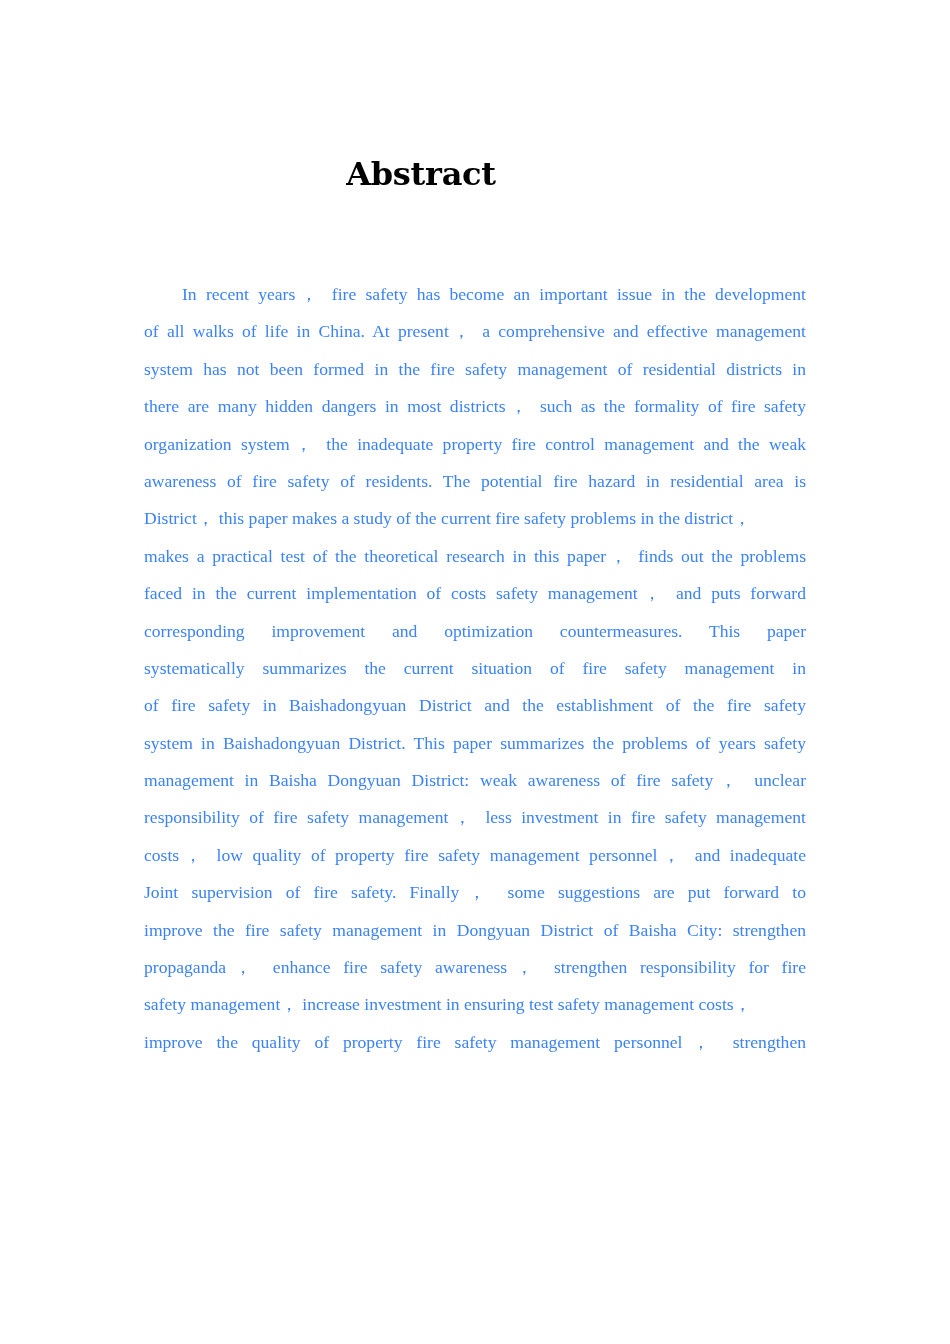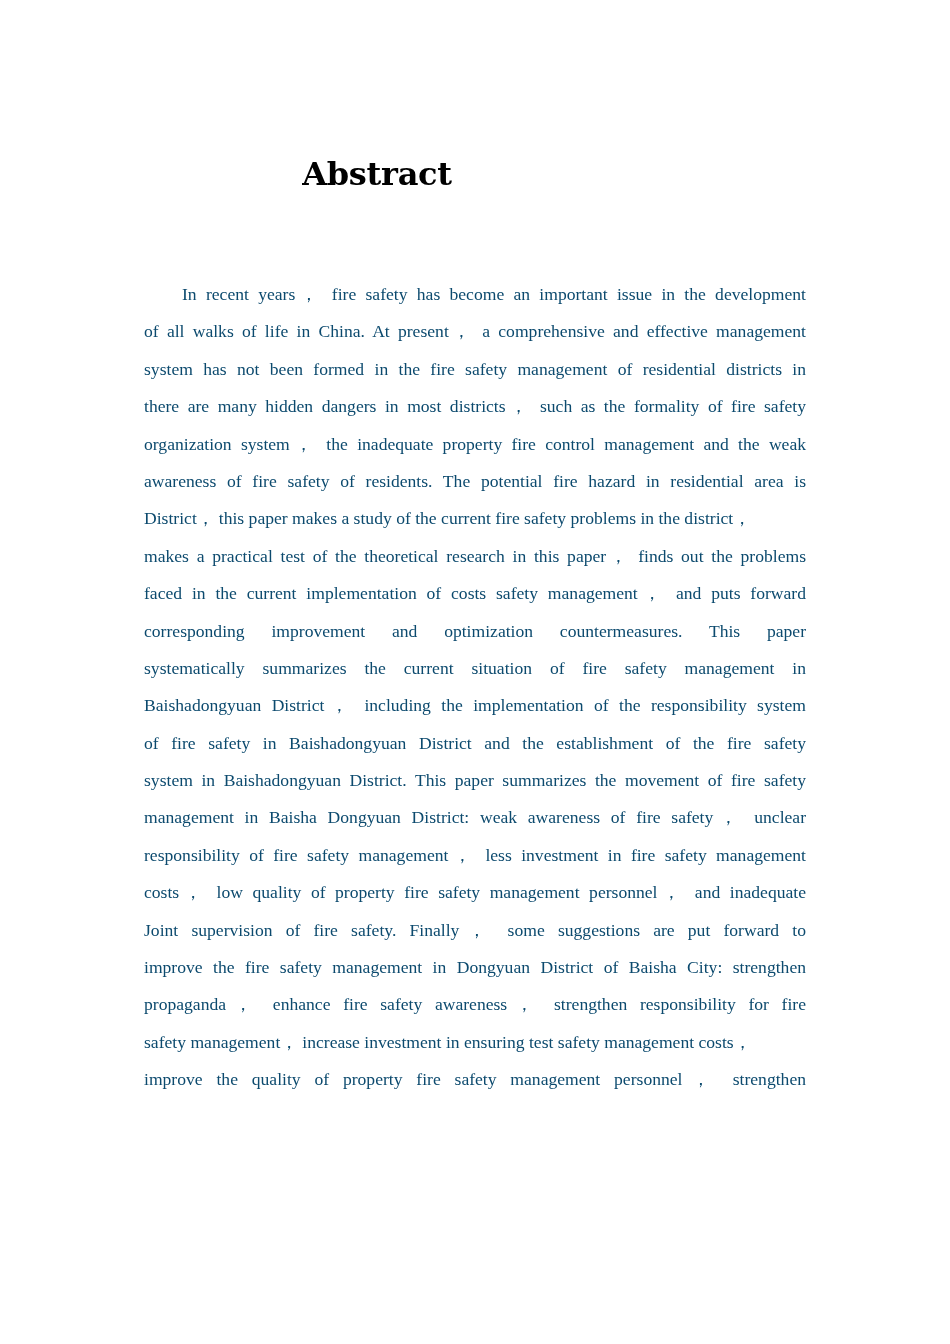--- a/index.html
+++ b/index.html
@@ -8,7 +8,7 @@
   .title {
     position: absolute; left: 0; top: 155px; width: 754px; text-align: center;
     font-family: "DejaVu Serif", "Liberation Serif", serif; font-weight: bold;
-    font-size: 32px; color: #000; letter-spacing: -0.3px;
+    font-size: 32px; color: #000; letter-spacing: -0.3px; padding-left: 44px;
   }
   .body-text {
     position: absolute; left: 144px; top: 280px; width: 662px;

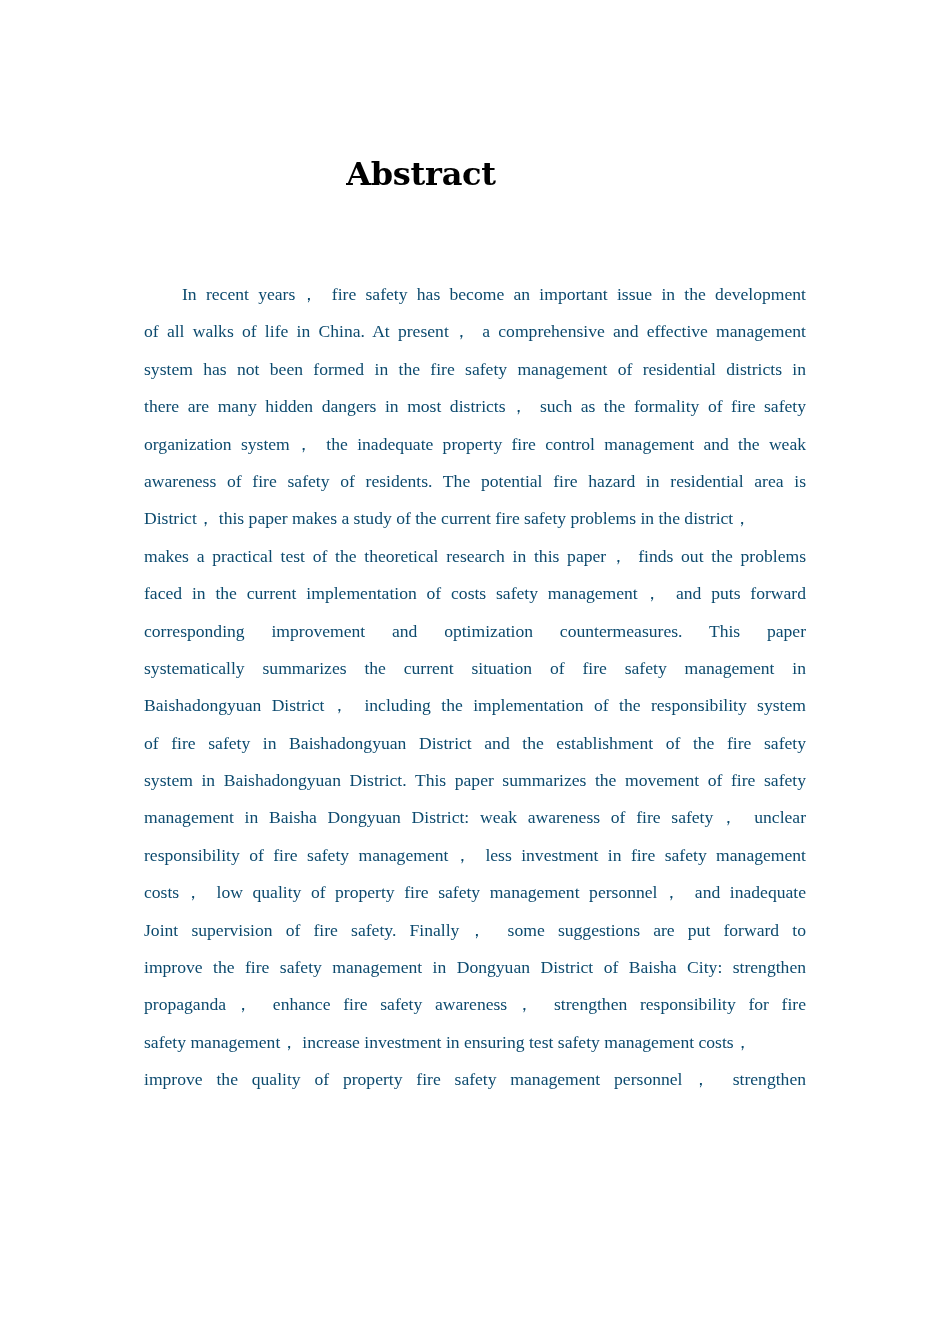--- a/index.html
+++ b/index.html
@@ -13,7 +13,7 @@
   .body-text {
     position: absolute; left: 144px; top: 280px; width: 662px;
     font-family: "Liberation Serif", "DejaVu Serif", serif;
-    font-size: 17.6px; color: #0c4a6e; 
+    font-size: 17.6px; color: #3b82f6; 
   }
   .line {
     height: 37.4px; line-height: 28px; white-space: nowrap;

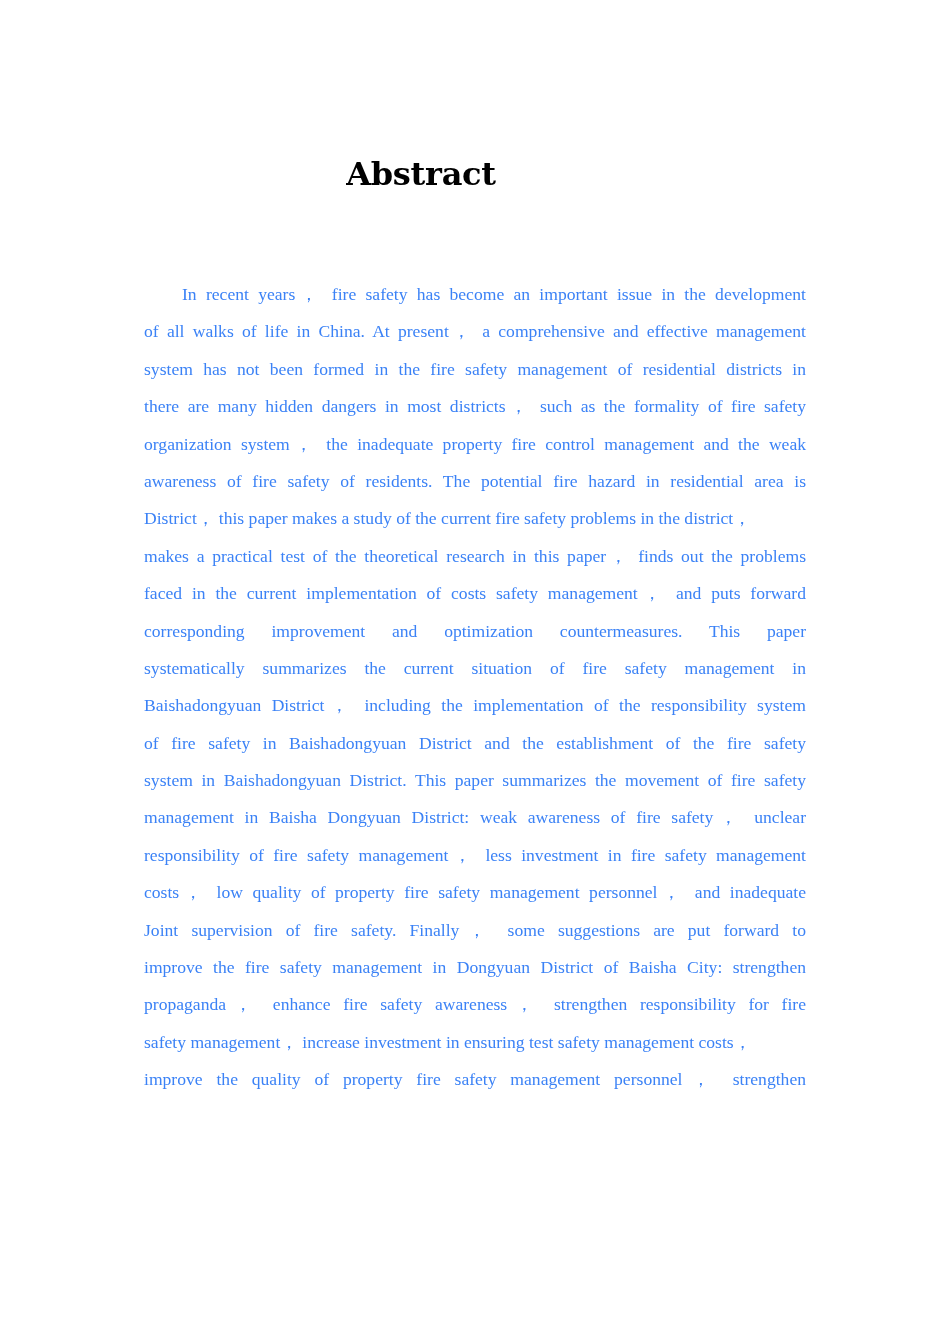--- a/index.html
+++ b/index.html
@@ -41,7 +41,6 @@
     <div class="line">faced in the current implementation of costs safety management，  and puts forward</div>
     <div class="line">corresponding improvement and optimization countermeasures. This paper</div>
     <div class="line">systematically summarizes the current situation of fire safety management in</div>
-    <div class="line">Baishadongyuan District，  including the implementation of the responsibility system</div>
     <div class="line">of fire safety in Baishadongyuan District and the establishment of the fire safety</div>
     <div class="line">system in Baishadongyuan District. This paper summarizes the movement of fire safety</div>
     <div class="line">management in Baisha Dongyuan District: weak awareness of fire safety，  unclear</div>

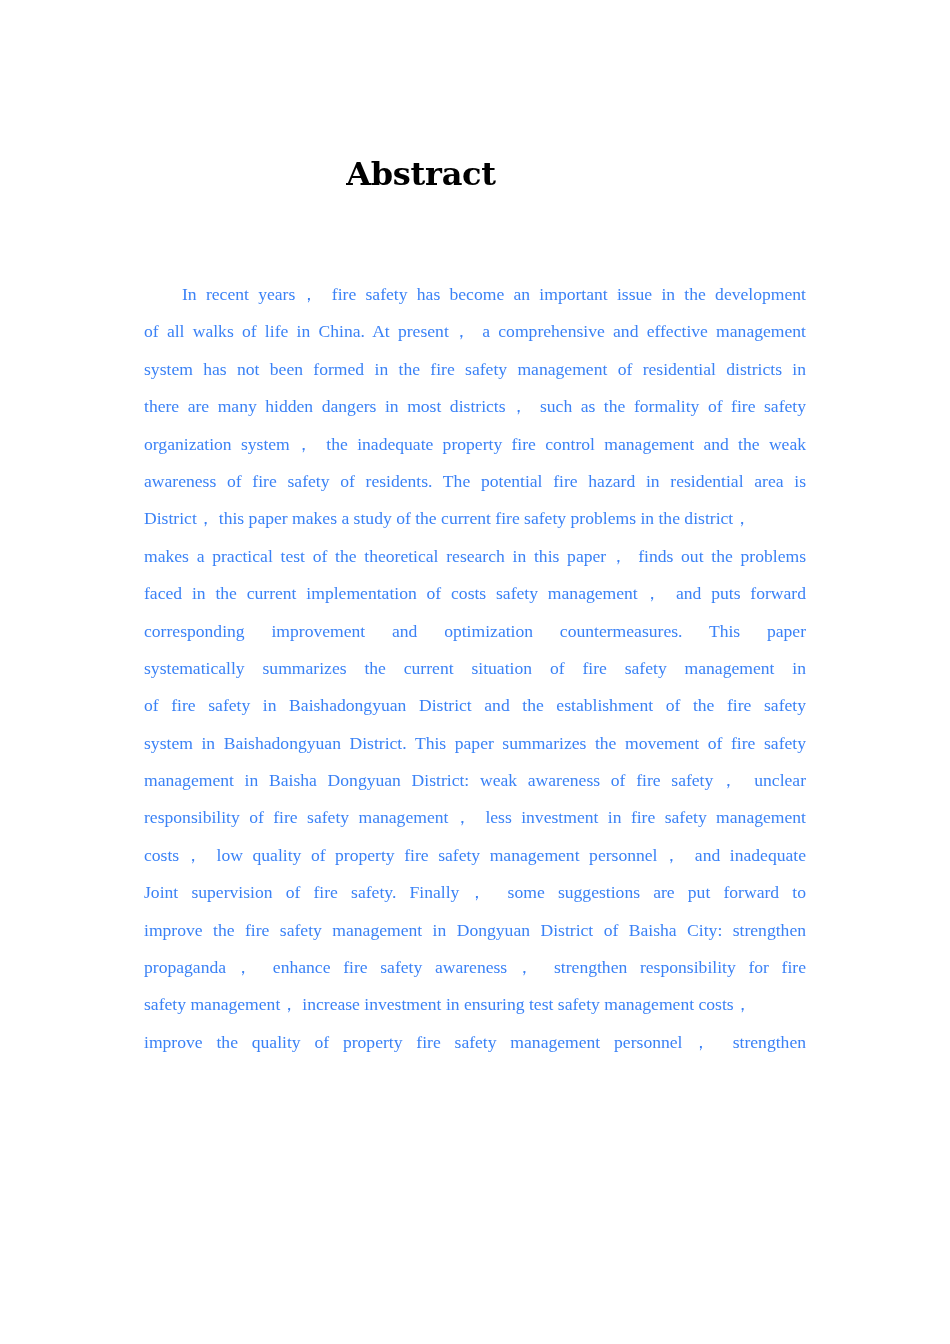--- a/index.html
+++ b/index.html
@@ -42,7 +42,7 @@
     <div class="line">corresponding improvement and optimization countermeasures. This paper</div>
     <div class="line">systematically summarizes the current situation of fire safety management in</div>
     <div class="line">of fire safety in Baishadongyuan District and the establishment of the fire safety</div>
-    <div class="line">system in Baishadongyuan District. This paper summarizes the movement of fire safety</div>
+    <div class="line">system in Baishadongyuan District. This paper summarizes the problems of years safety</div>
     <div class="line">management in Baisha Dongyuan District: weak awareness of fire safety，  unclear</div>
     <div class="line">responsibility of fire safety management，  less investment in fire safety management</div>
     <div class="line">costs，  low quality of property fire safety management personnel，  and inadequate</div>

